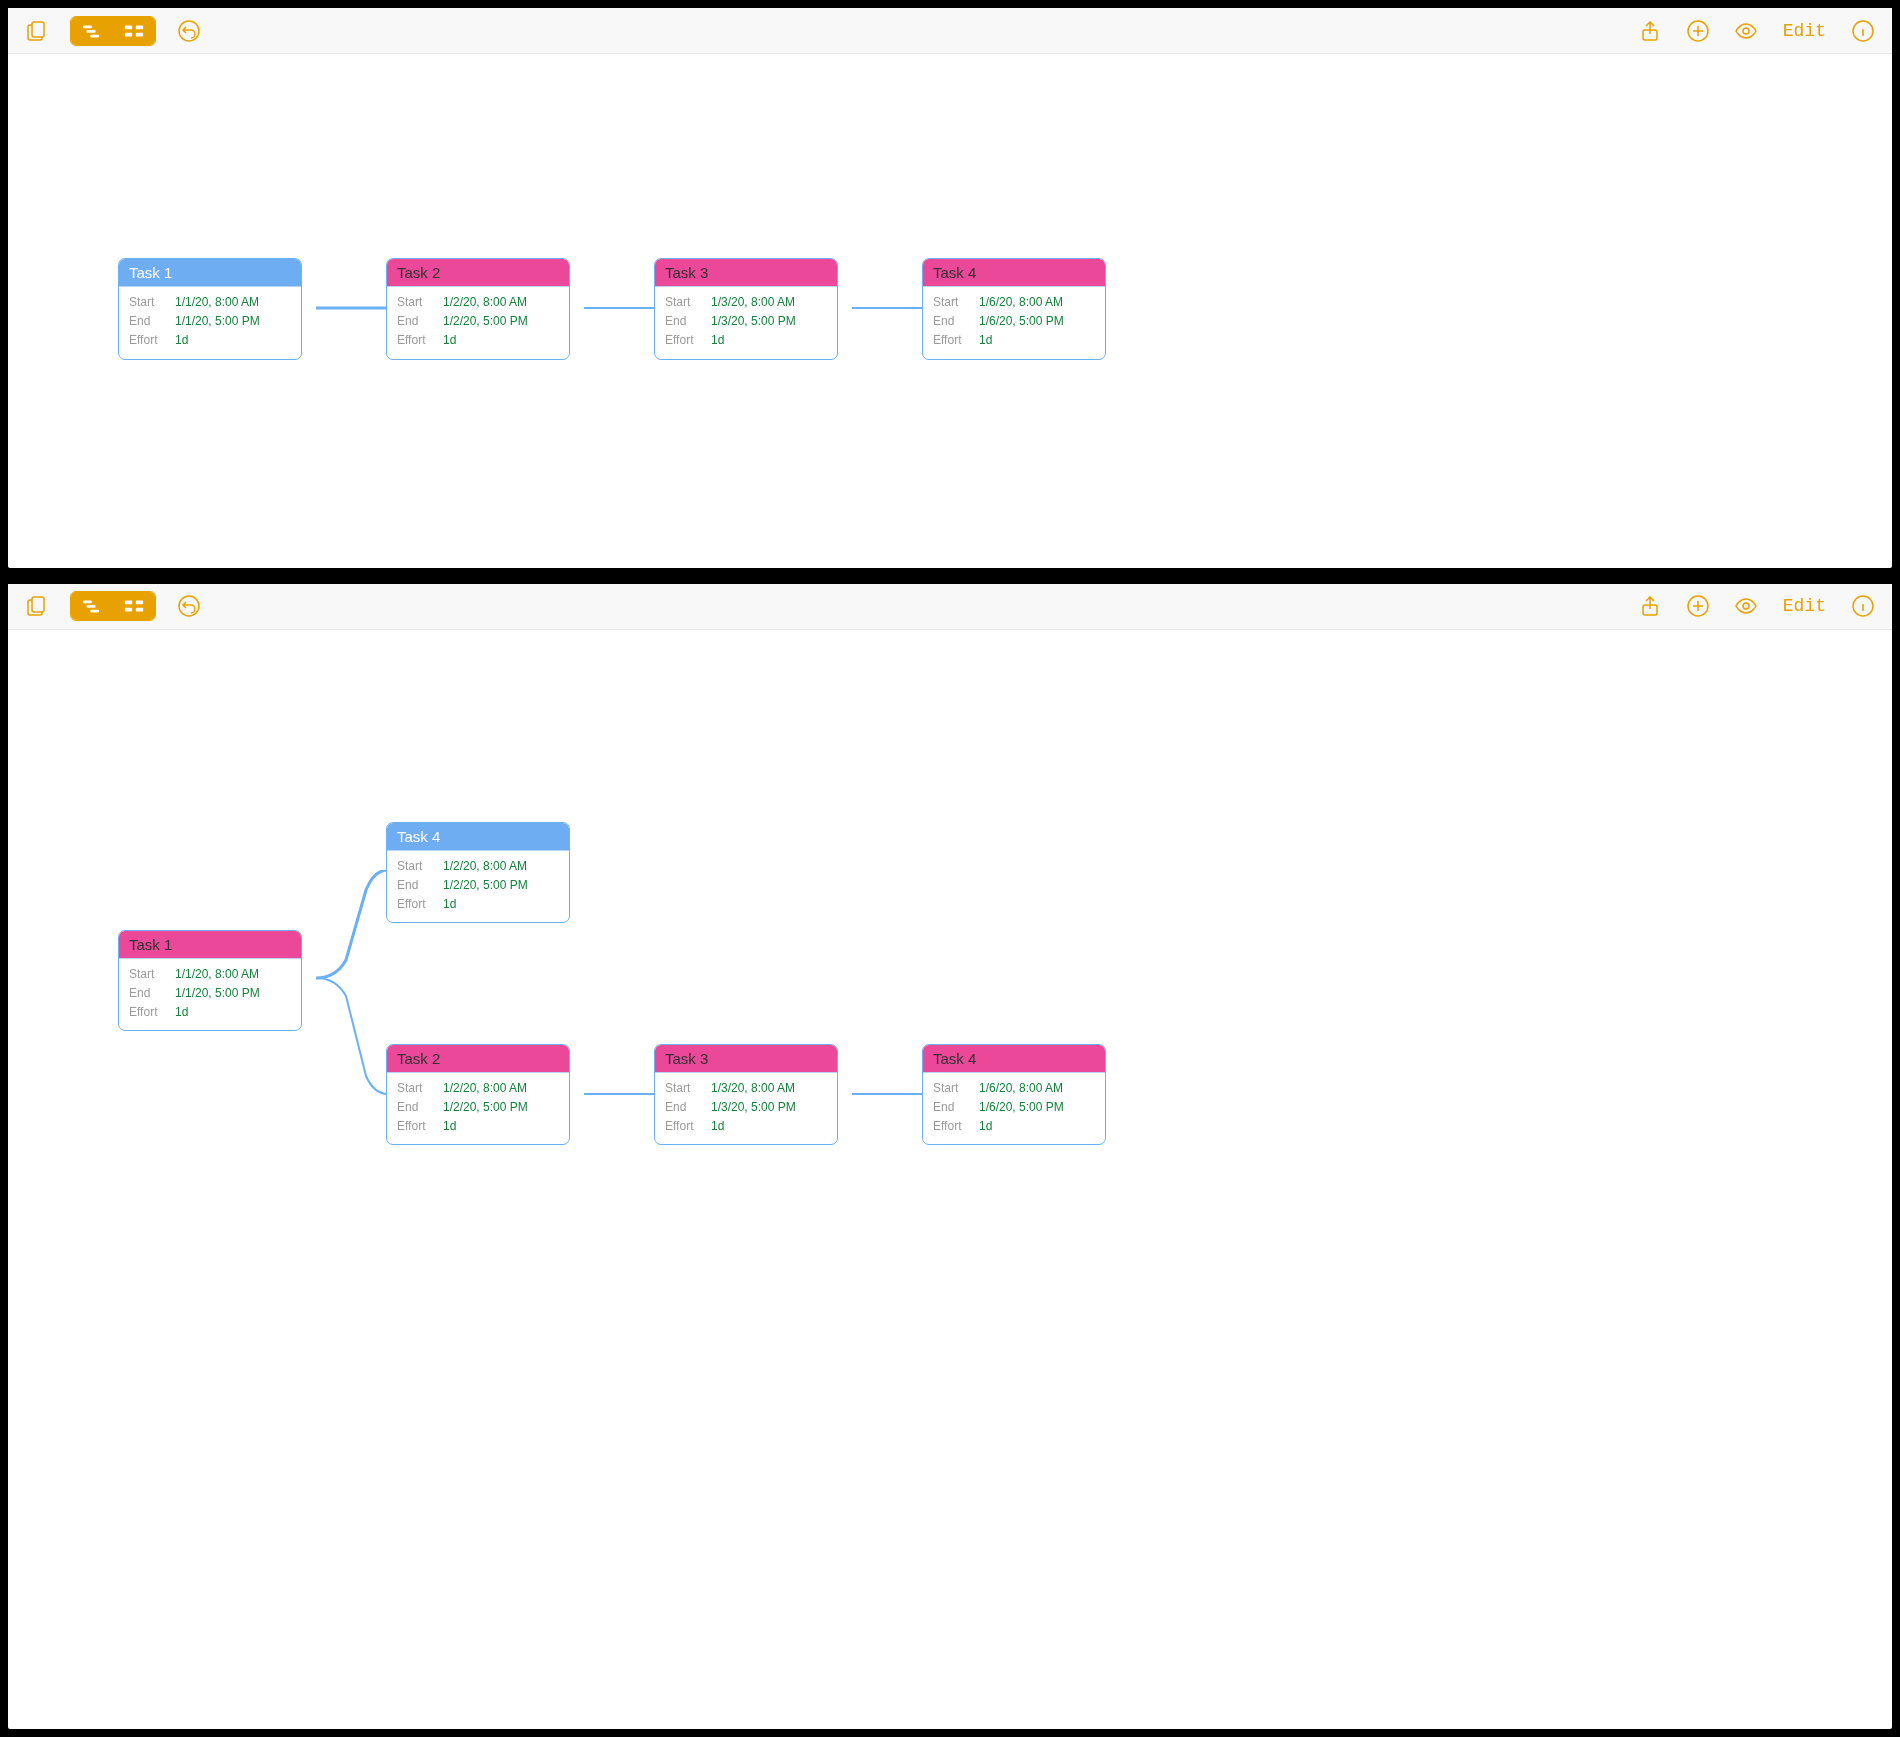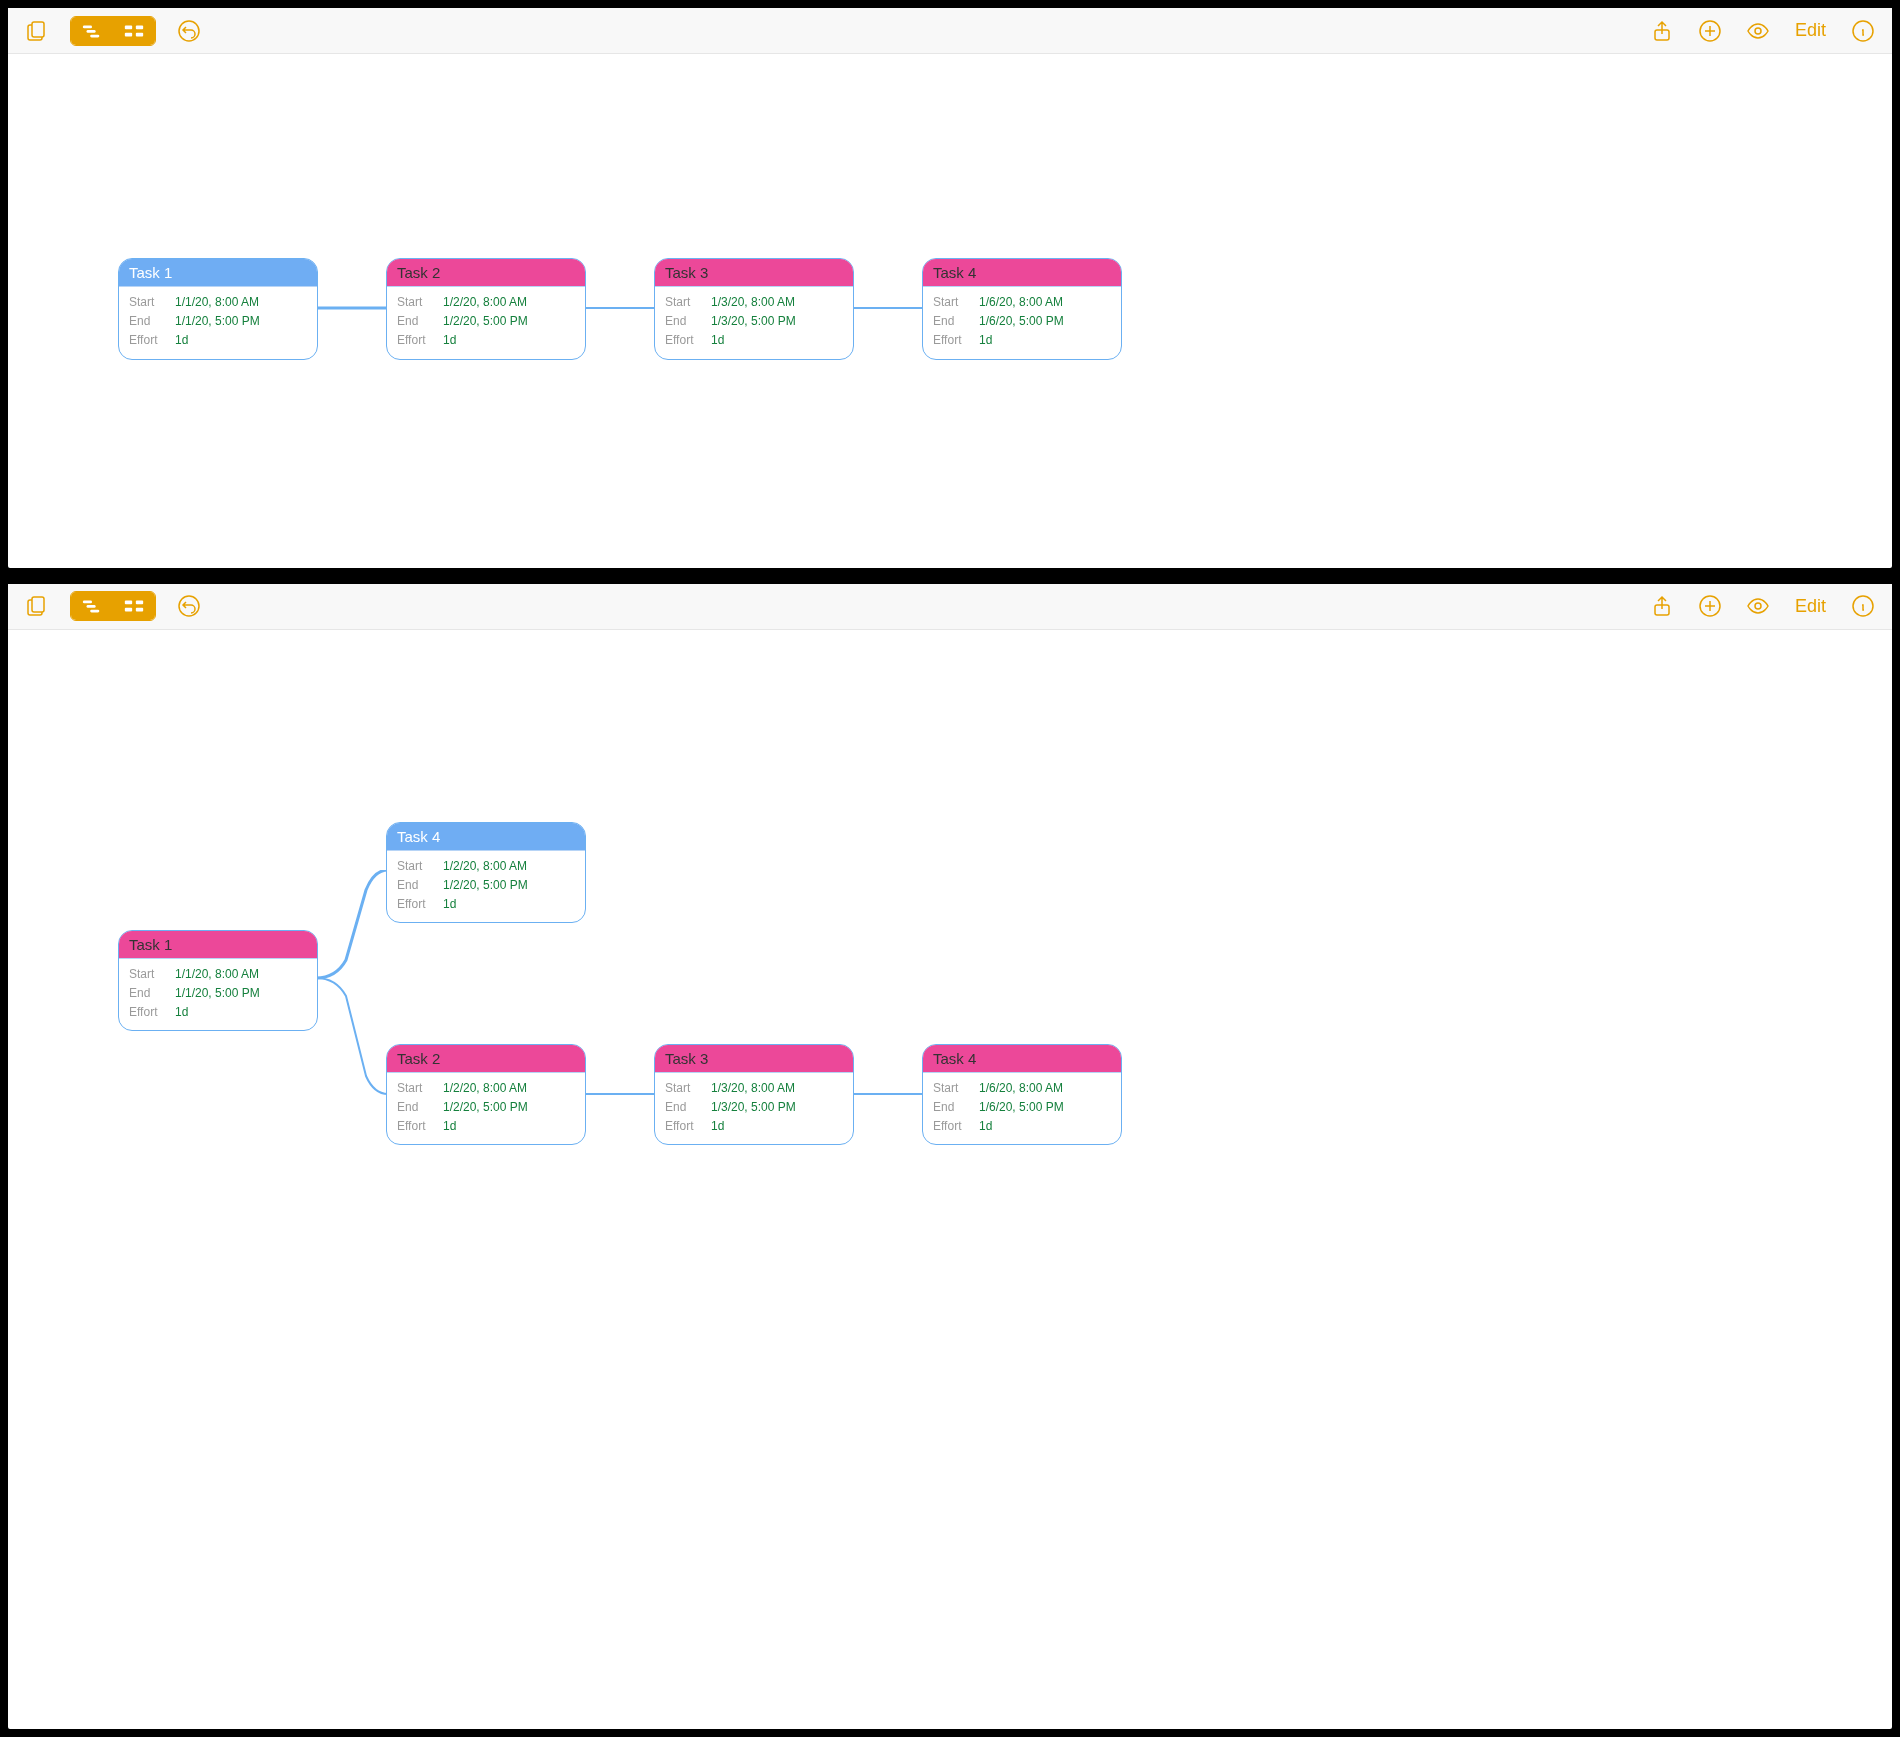--- a/index.html
+++ b/index.html
@@ -64,6 +64,7 @@
     font-size: 18px;
     padding: 0 4px;
     cursor: pointer;
+    font-family: Liberation Mono, monospace;
   }
   .canvas {
     flex: 1;

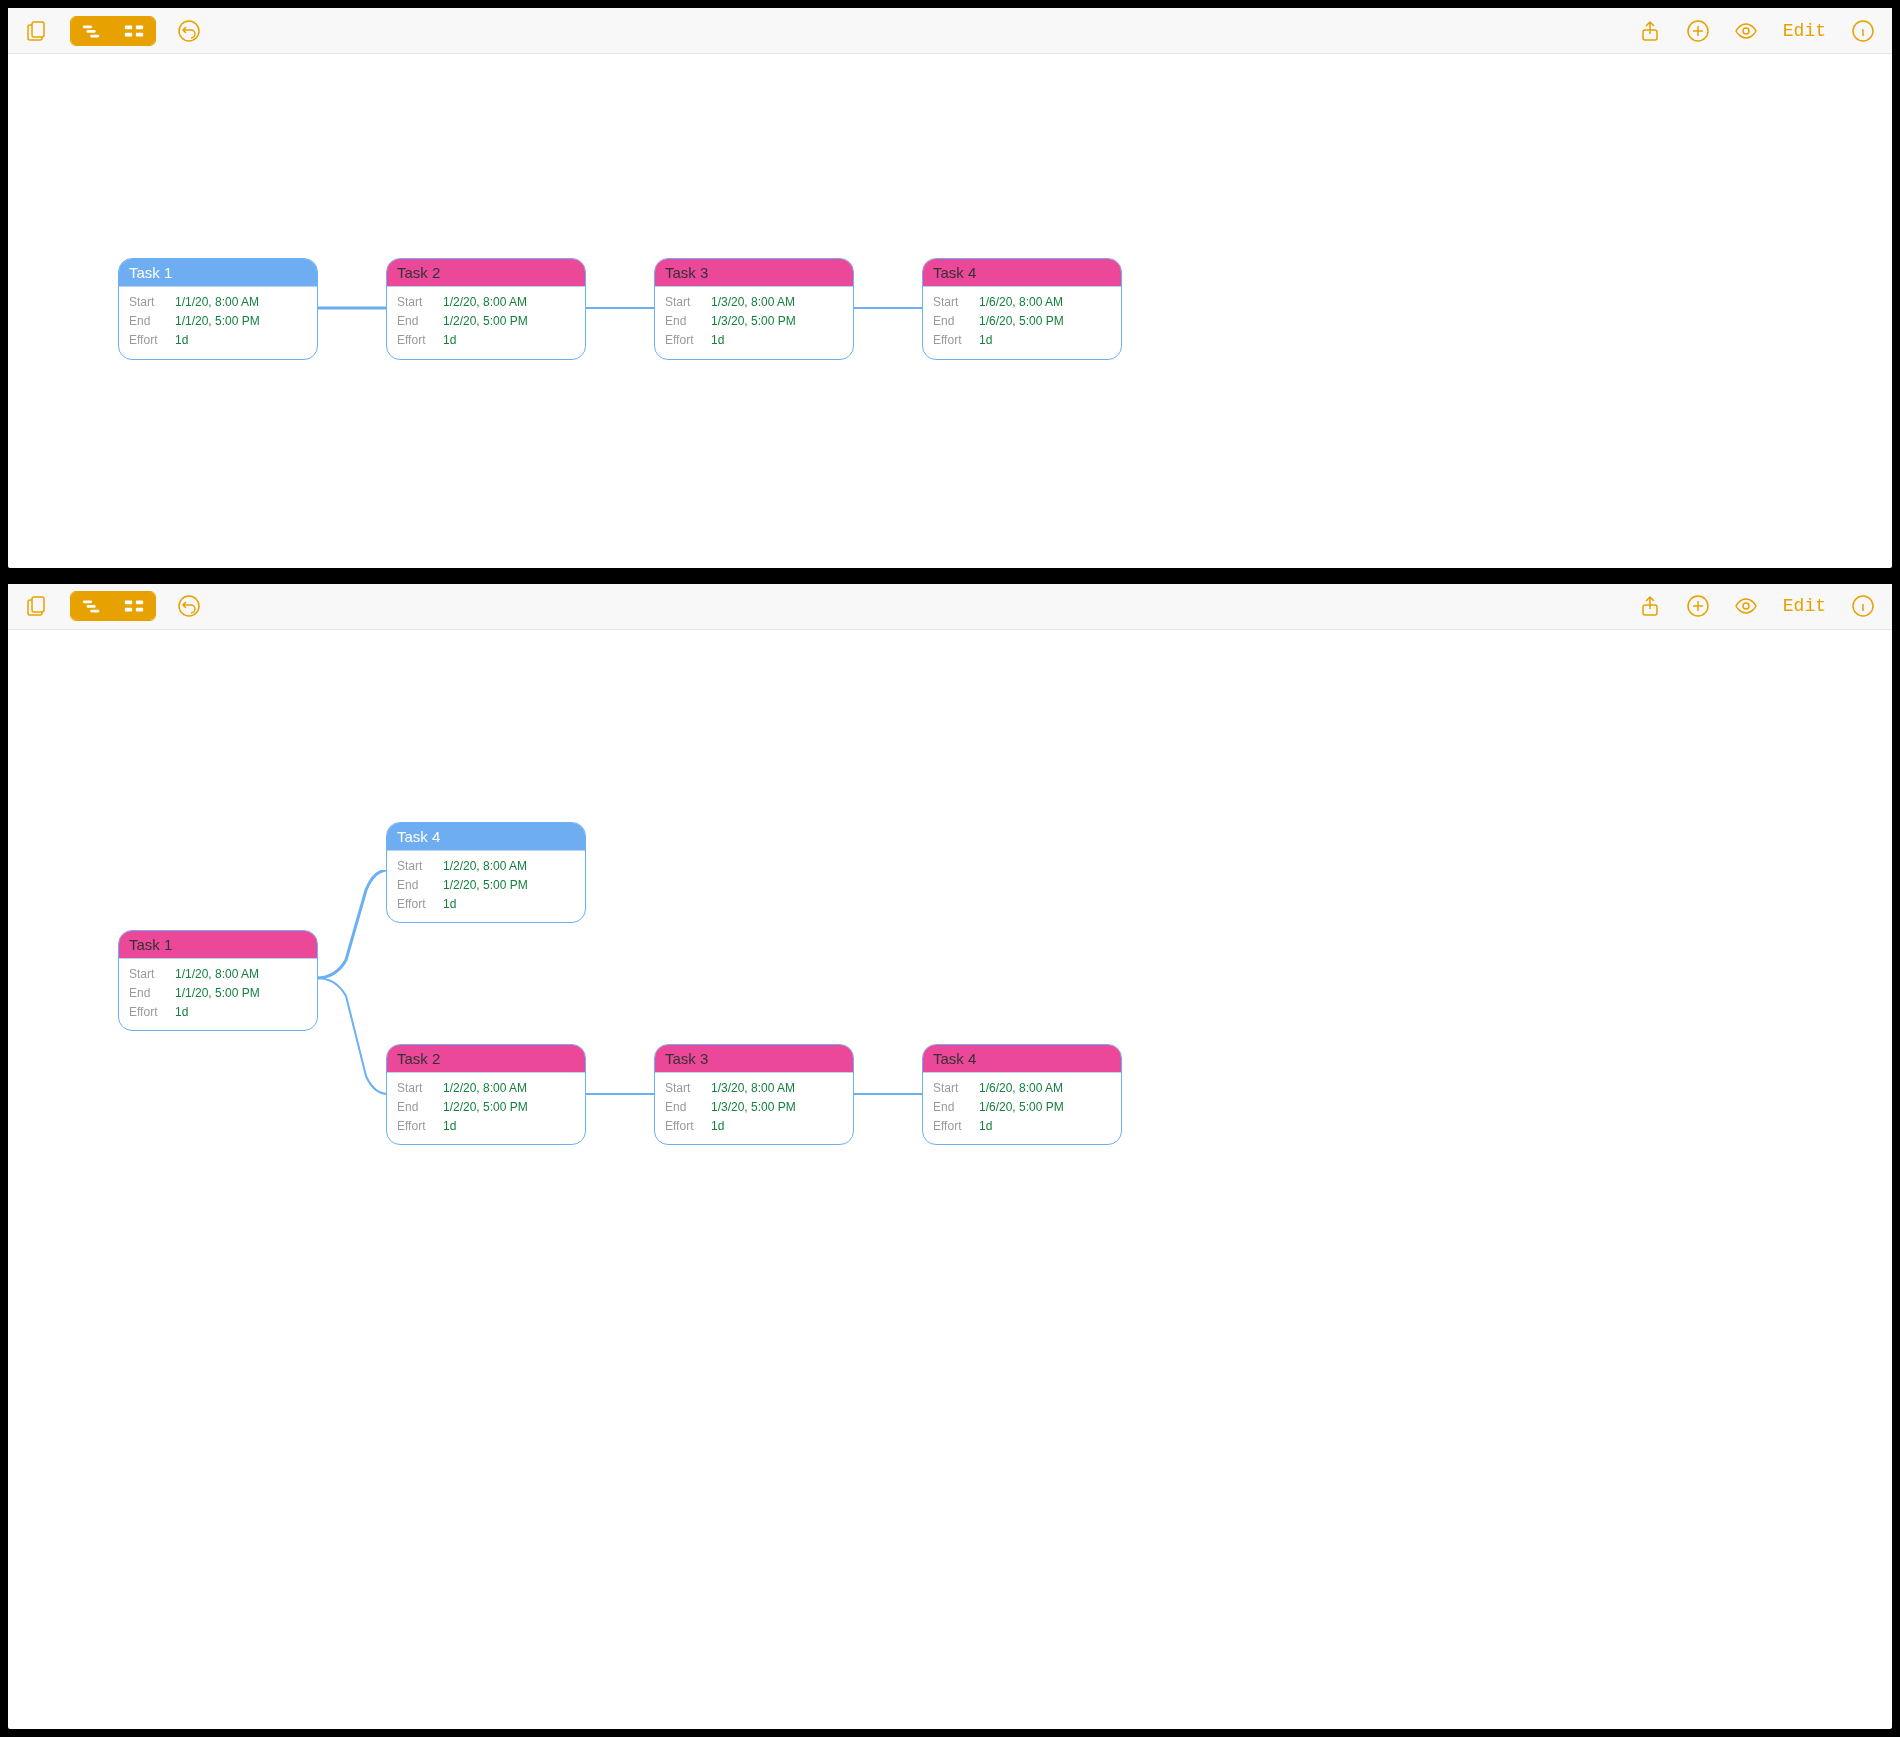--- a/index.html
+++ b/index.html
@@ -73,9 +73,9 @@
   }
   .task-card {
     position: absolute;
-    width: 200px;
+    width: 184px;
     border: 1.5px solid #6bb0f2;
-    border-radius: 14px;
+    border-radius: 7px;
     background: #fff;
     overflow: hidden;
     cursor: move;

